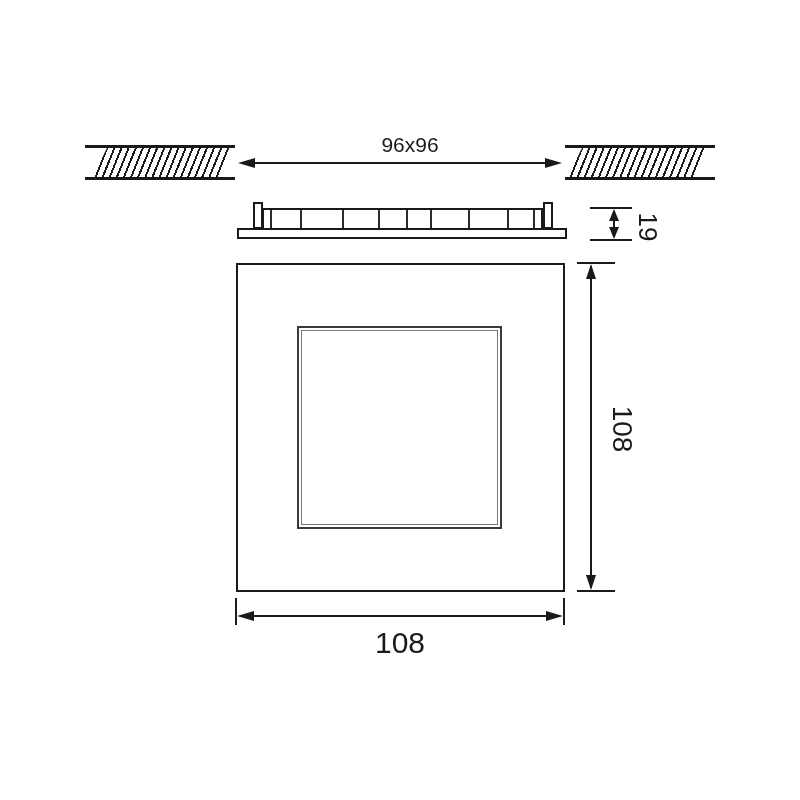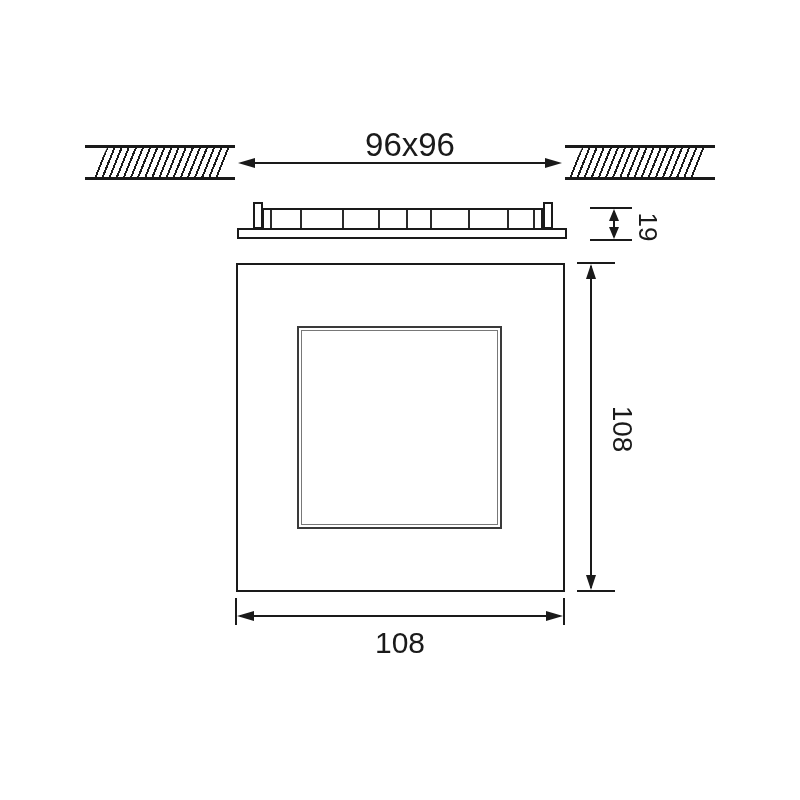--- a/index.html
+++ b/index.html
@@ -51,7 +51,7 @@
     <div class="line" style="left:252px;top:162px;width:296px;height:2px;"></div>
     <div class="ah ah-left" style="left:238px;top:158px;"></div>
     <div class="ah ah-right" style="left:545px;top:158px;"></div>
-    <div class="dim-label" style="left:348px;top:131px;width:124px;height:28px;line-height:28px;font-size:33px;">96x96</div>
+    <div class="dim-label" style="left:348px;top:131px;width:124px;height:28px;line-height:28px;font-size:21px;">96x96</div>
   </div>
 
   <div>

